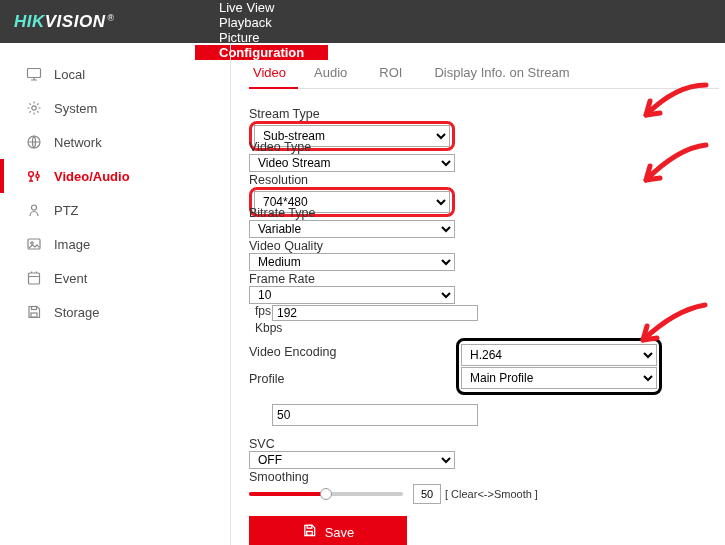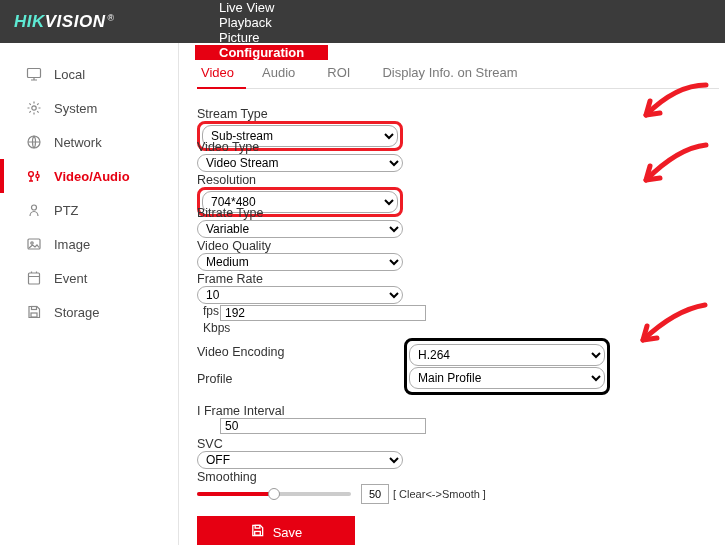--- a/index.html
+++ b/index.html
@@ -44,7 +44,7 @@
   
   .layout { display:flex; height:calc(100% - 43px);}
   .sidebar {
-    width: 179px;
+    width: 231px;
     border-right:1px solid #e4e4e4;
     padding-top:14px;
   }

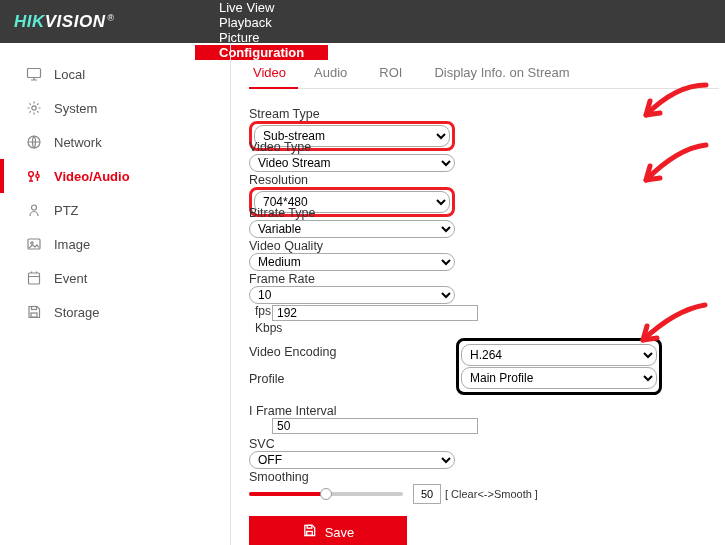--- a/index.html
+++ b/index.html
@@ -121,7 +121,7 @@
     padding:0 4px;
     background:#fff;
   }
-  select.form-control { width:206px;border-radius:9px; }
+  select.form-control { width:206px; }
   input.form-control { width:206px;margin-left:23px; }
   .unit {
     margin-left:6px;

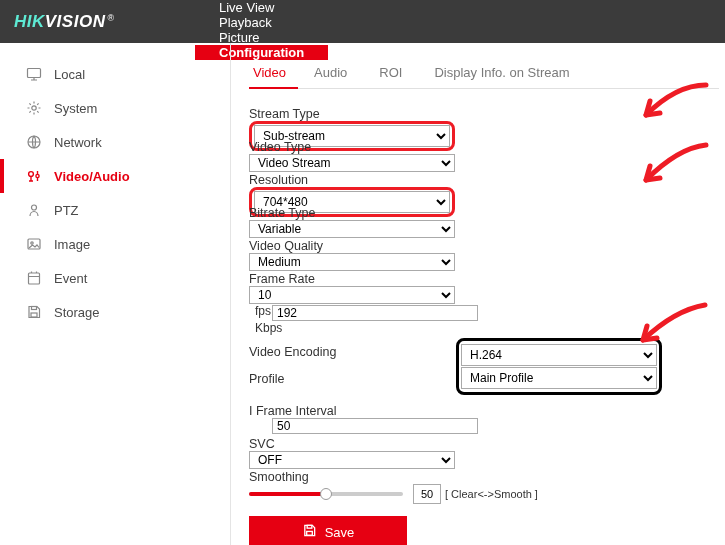--- a/index.html
+++ b/index.html
@@ -375,7 +375,6 @@
     </div>
 
     <div class="form-row">
-      <span class="form-label">I Frame Interval</span>
       <input class="form-control" value="50" style="">
     </div>
 

